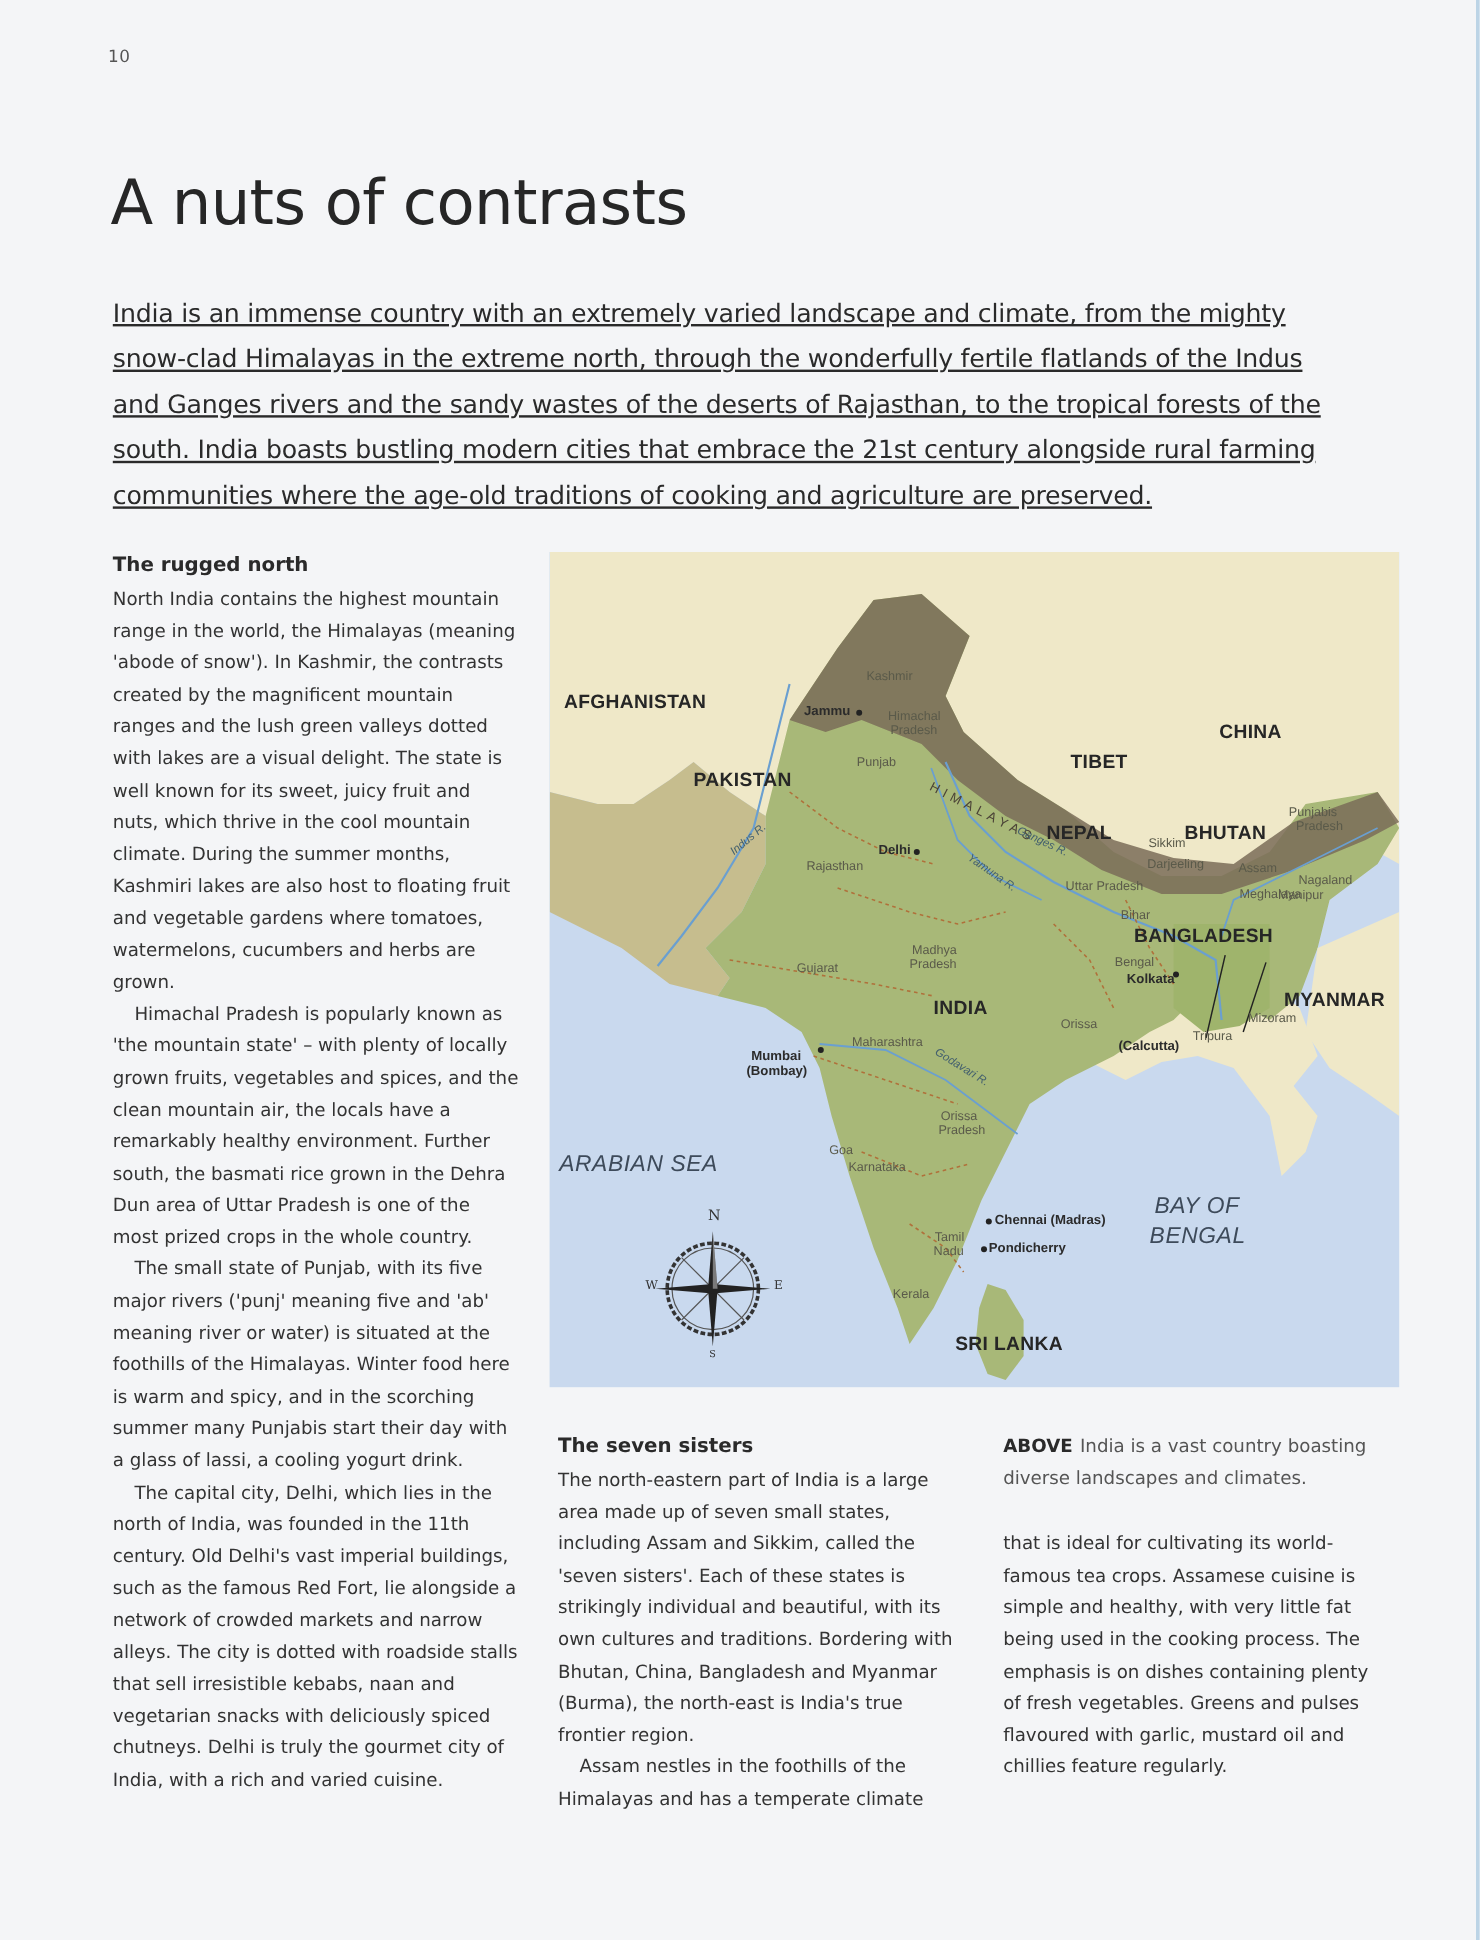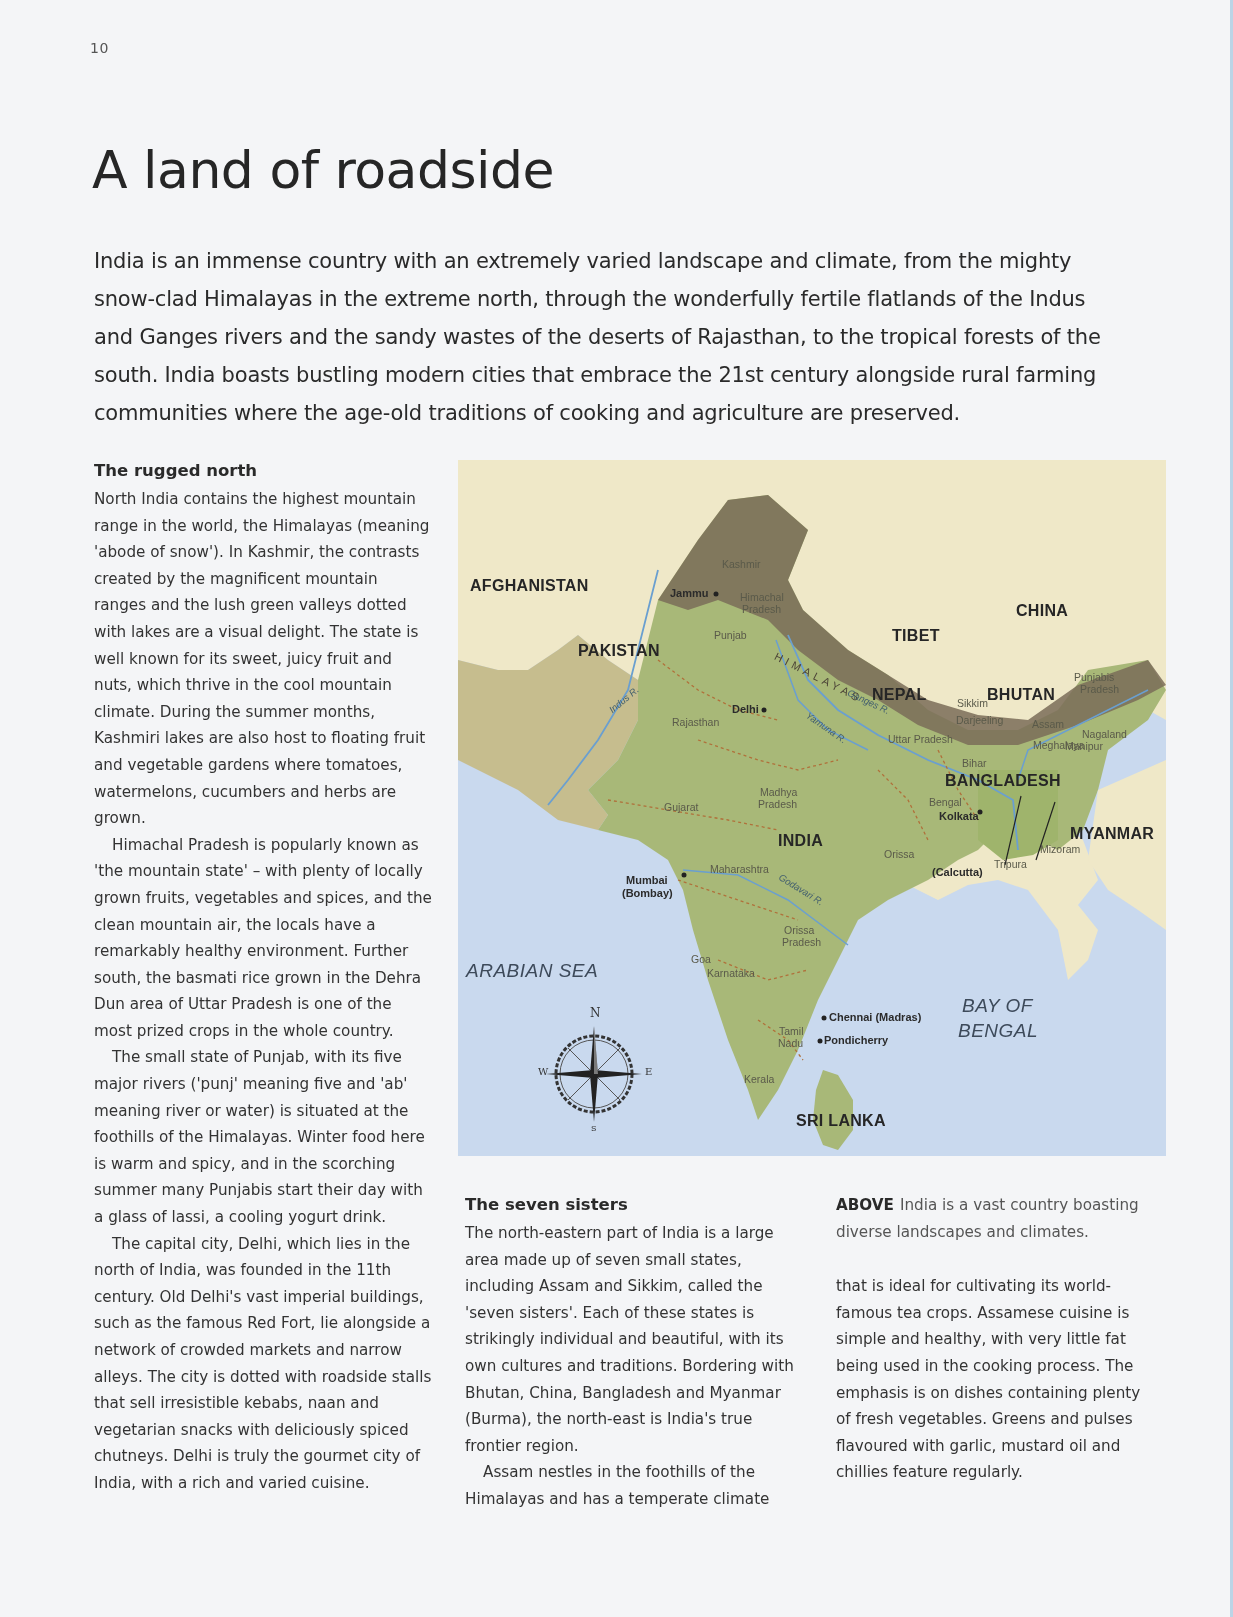--- a/index.html
+++ b/index.html
@@ -62,7 +62,7 @@
 <div class="page-edge"></div>
 
 <div class="folio">10</div>
-<h1 class="title">A land of roadside</h1>
+<h1 class="title">A nuts of contrasts</h1>
 <p class="intro">India is an immense country with an extremely varied landscape and climate, from the mighty snow-clad Himalayas in the extreme north, through the wonderfully fertile flatlands of the Indus and Ganges rivers and the sandy wastes of the deserts of Rajasthan, to the tropical forests of the south. India boasts bustling modern cities that embrace the 21st century alongside rural farming communities where the age-old traditions of cooking and agriculture are preserved.</p>
 
 <div class="col col-left">

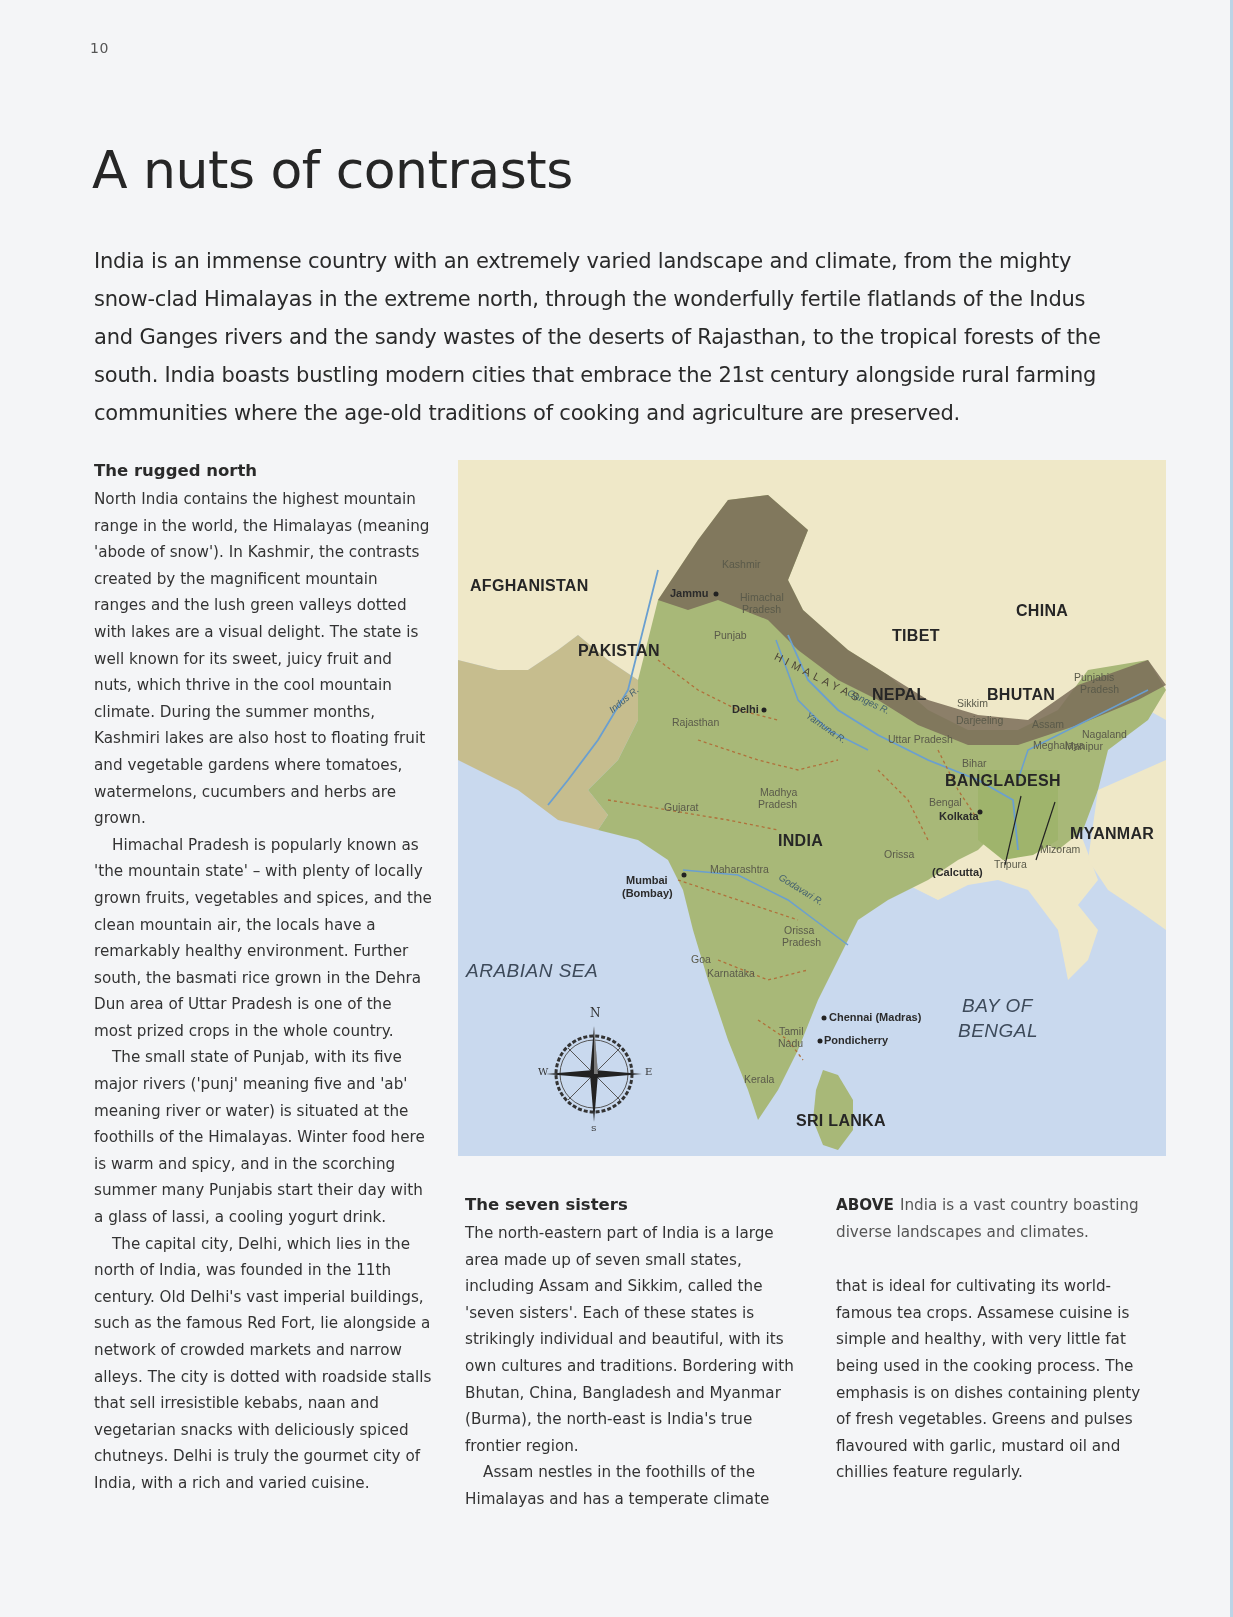--- a/index.html
+++ b/index.html
@@ -26,7 +26,7 @@
   .intro {
     position: absolute; left: 94px; top: 242px; width: 1010px;
     font-size: 21px; line-height: 38px; color: #2a2a2a;
-    margin: 0; letter-spacing: -0.2px;
+    margin: 0; letter-spacing: -0.2px; text-decoration: underline;
   }
   .col {
     position: absolute; font-size: 15.2px; line-height: 26.6px; color: #333;

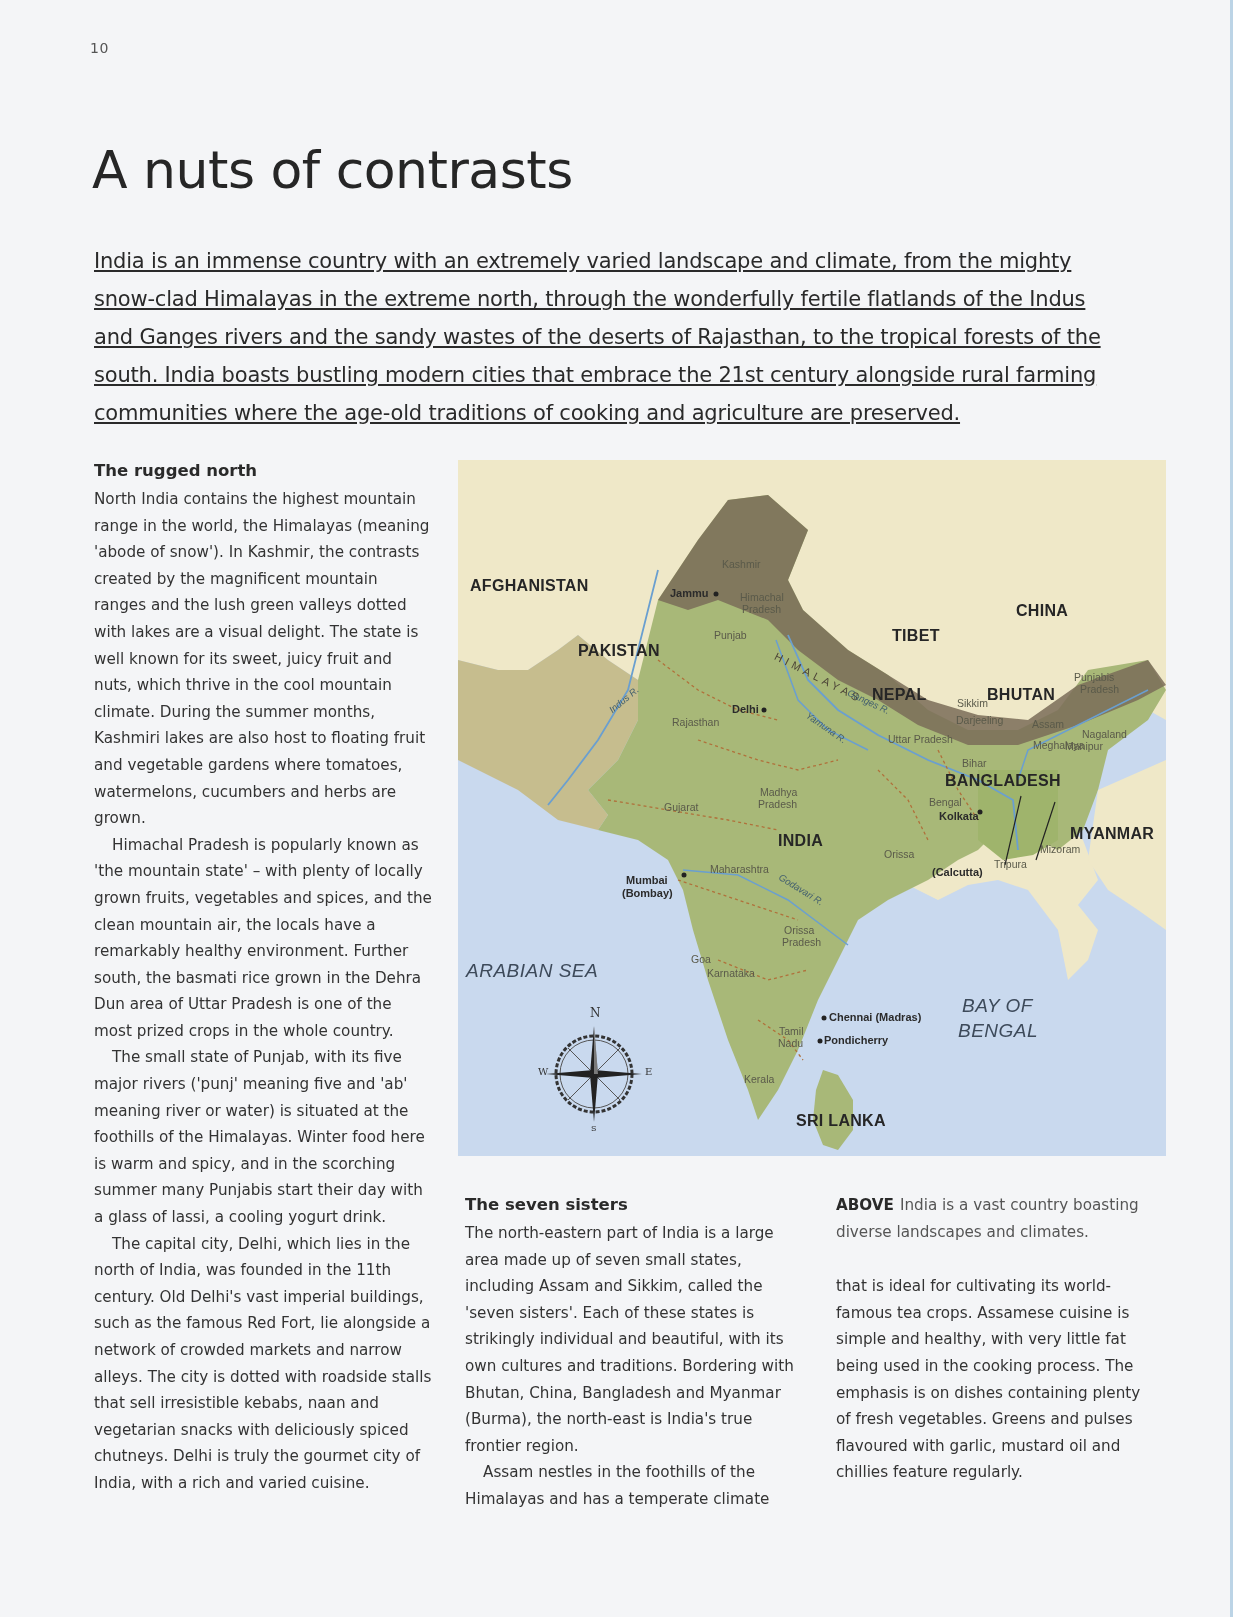--- a/index.html
+++ b/index.html
@@ -162,7 +162,7 @@
   <span class="lbl state" style="left:320px;top:577px;">Nadu</span>
   <span class="lbl state" style="left:286px;top:613px;">Kerala</span>
   <span class="lbl state" style="left:430px;top:273px;">Uttar Pradesh</span>
-  <span class="lbl state" style="left:468px;top:297px;padding-left:36px;">Bihar</span>
+  <span class="lbl state" style="left:440px;top:297px;padding-left:36px;">Bihar</span>
   <span class="lbl state" style="left:471px;top:336px;">Bengal</span>
   <span class="lbl state" style="left:426px;top:388px;">Orissa</span>
   <span class="lbl state" style="left:499px;top:237px;">Sikkim</span>

